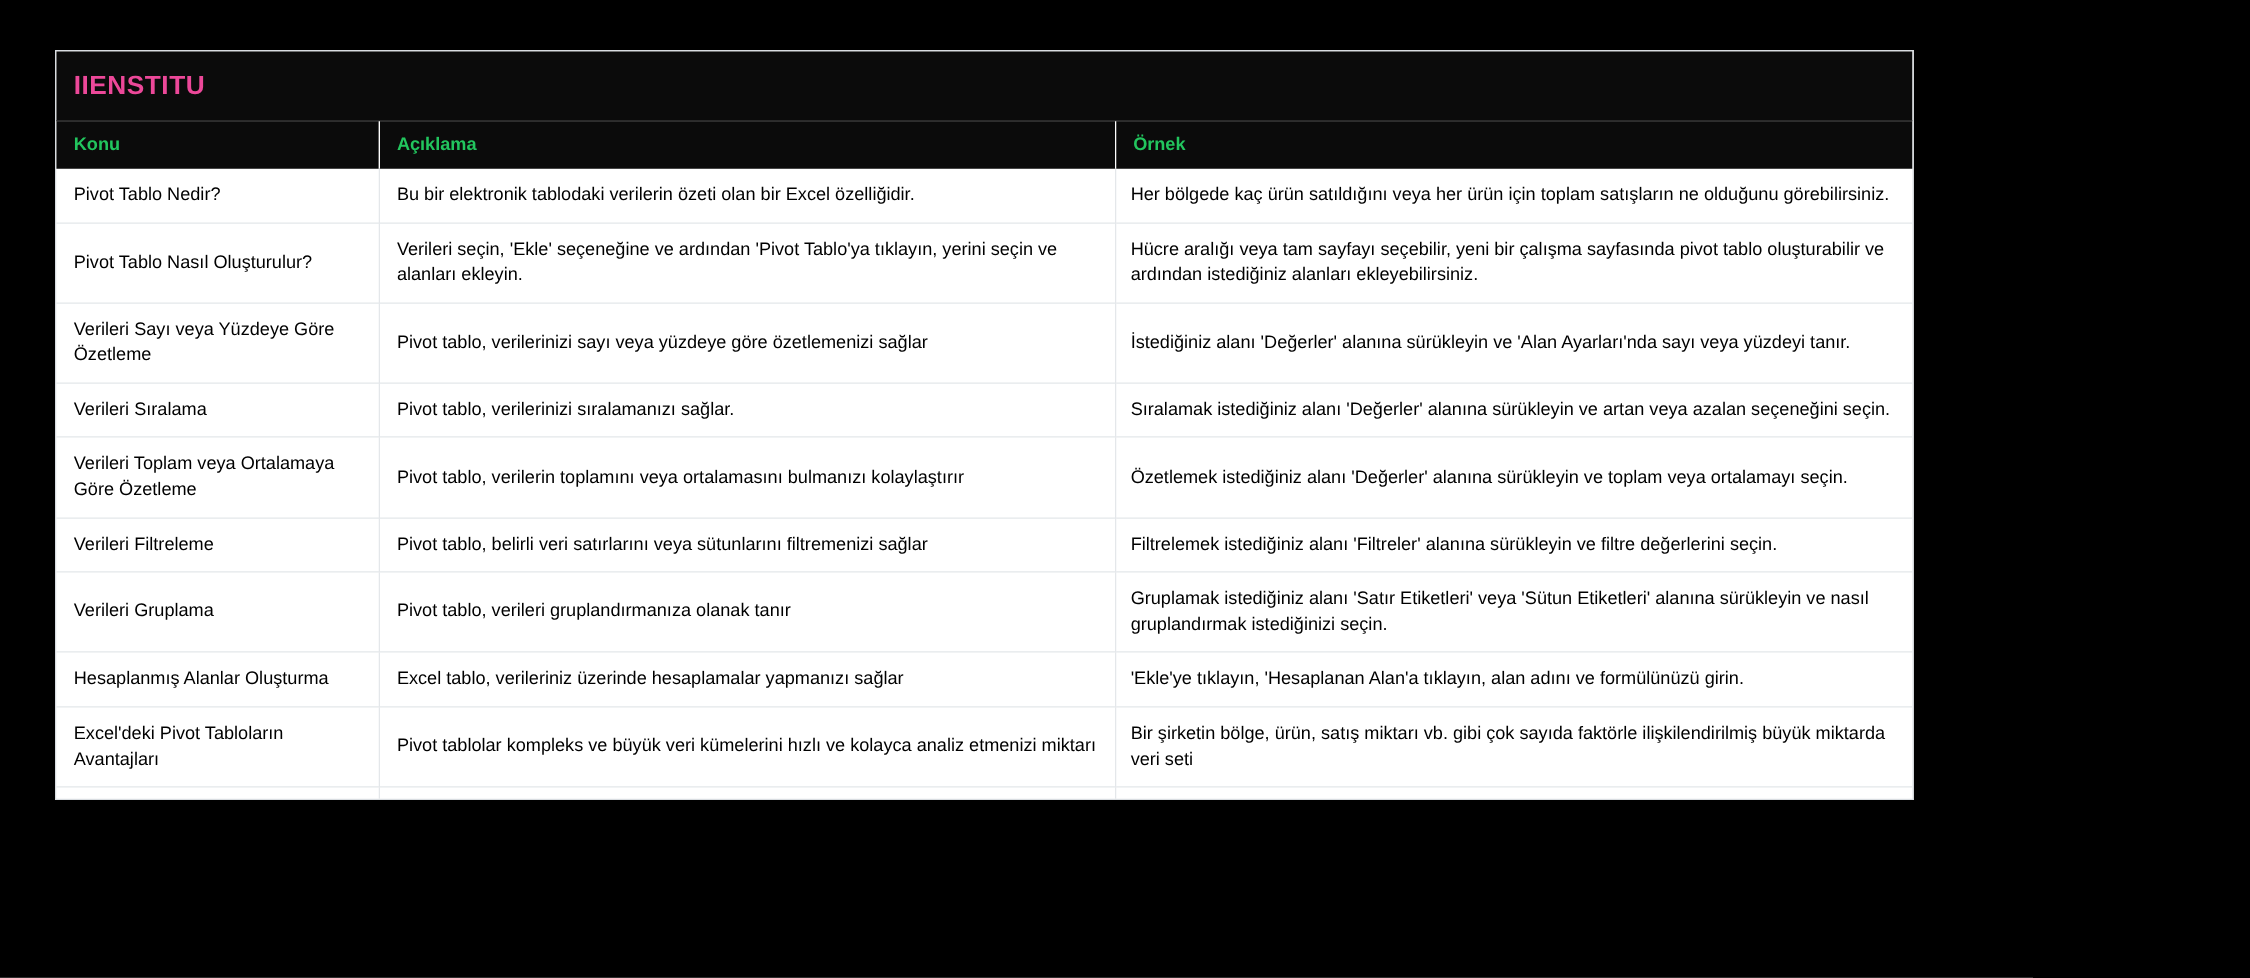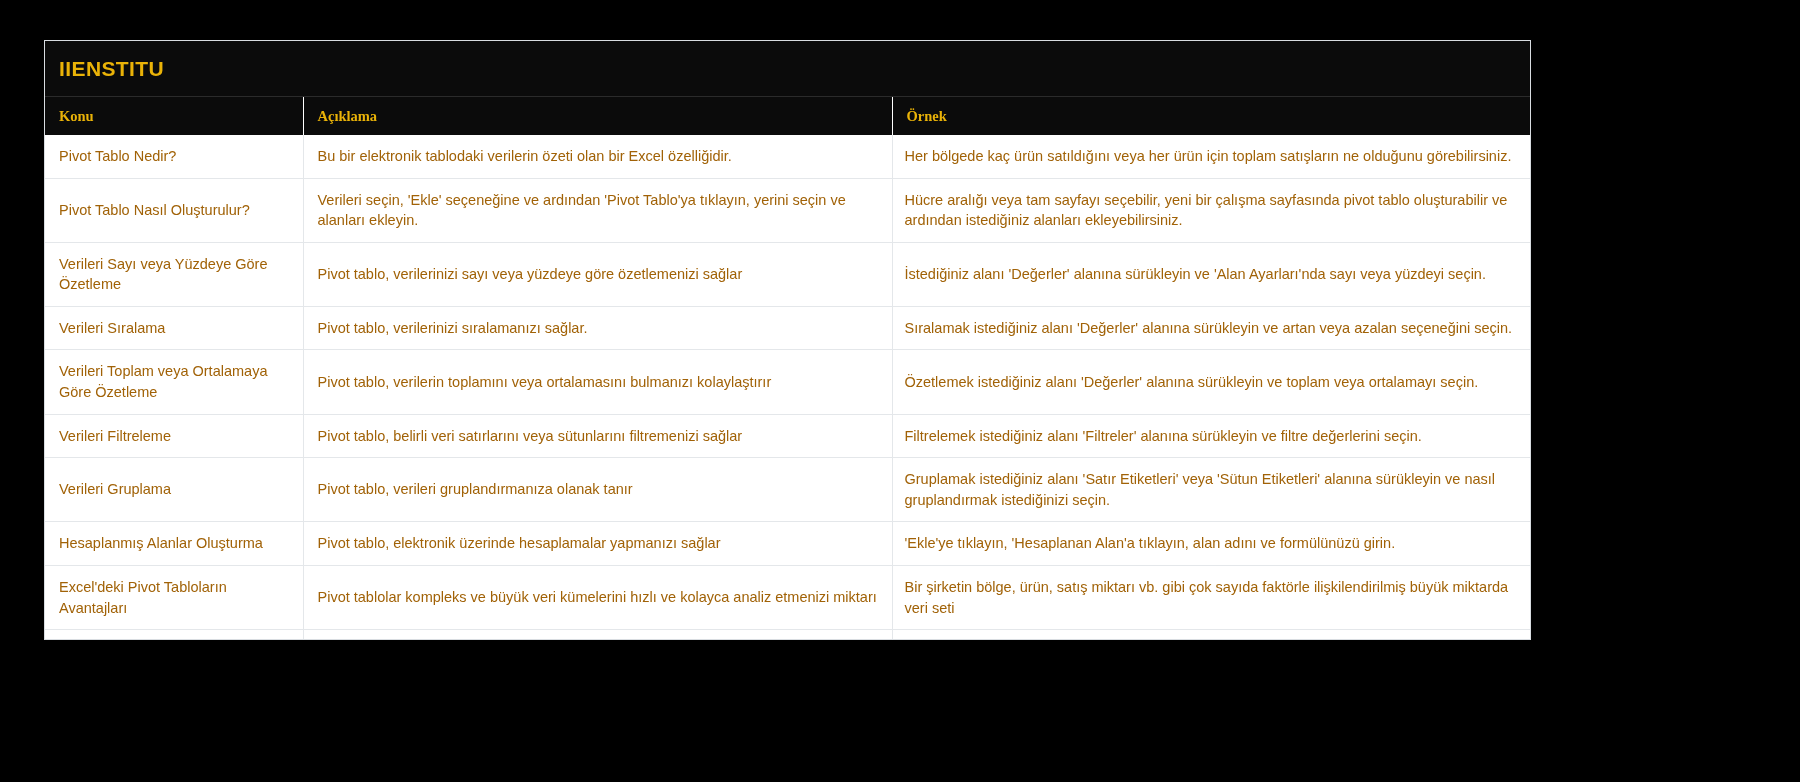--- a/index.html
+++ b/index.html
@@ -40,7 +40,7 @@
     padding: 0 0 0 14px;
   }
   .brand-title {
-    color: #eab308;
+    color: #ec4899;
     font-size: 21px;
     font-weight: bold;
     letter-spacing: 0.4px;

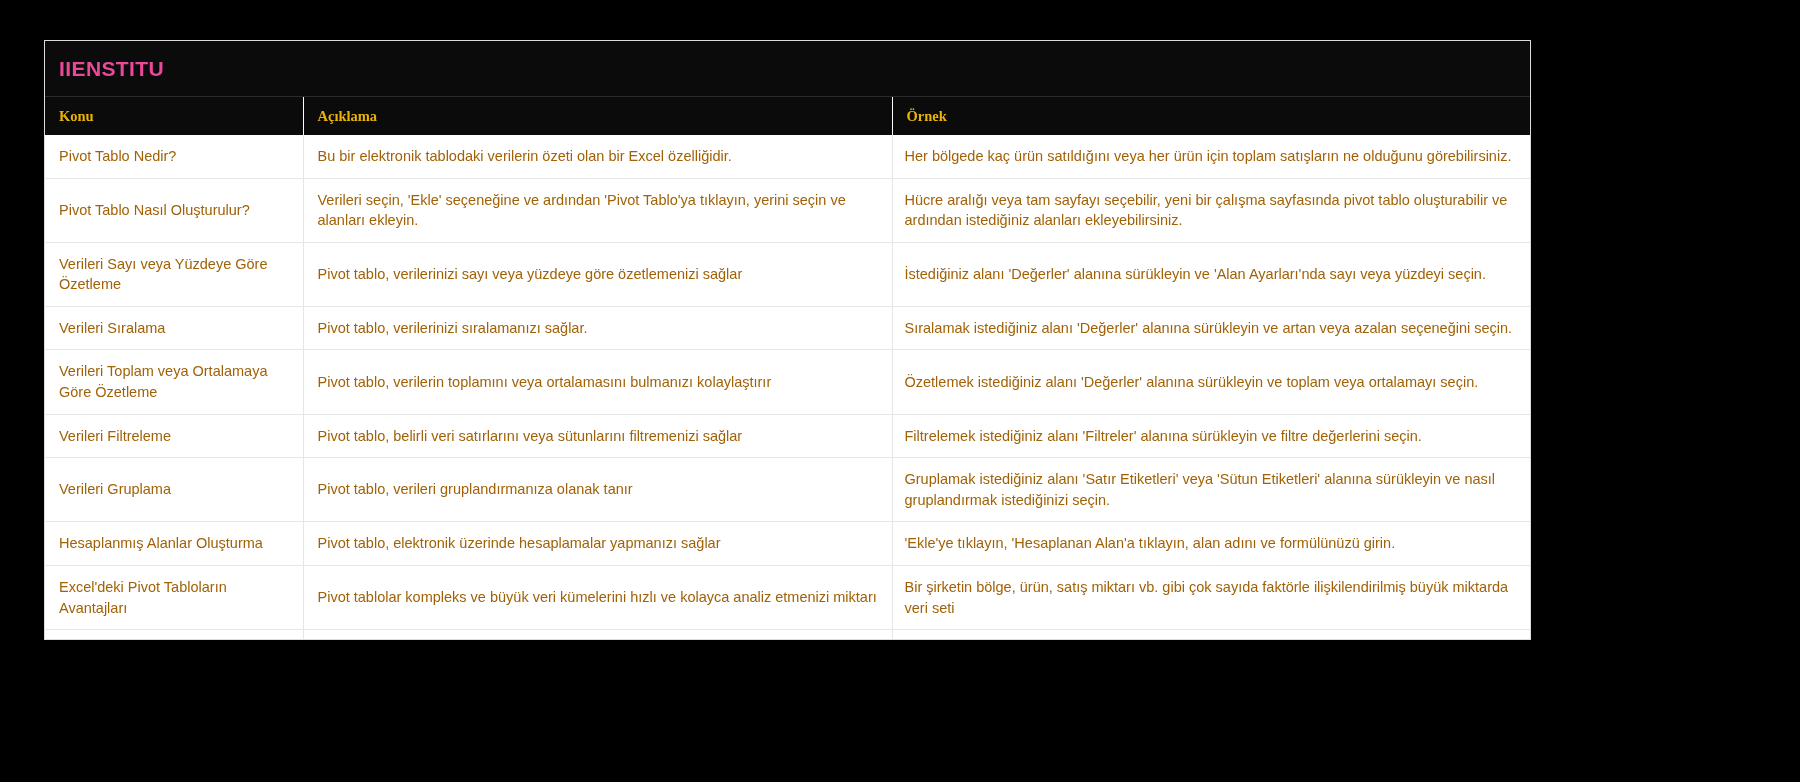--- a/index.html
+++ b/index.html
@@ -55,7 +55,7 @@
 
   table.data thead th {
     background: #0b0b0b;
-    color: #eab308;
+    color: #22c55e;
     font-size: 14.5px;
     font-weight: bold;
     text-align: left;
@@ -64,7 +64,6 @@
     vertical-align: middle;
     border-right: 1px solid #ffffff;
     white-space: nowrap;
-    font-family: Liberation Serif, serif;
   }
   table.data thead th:last-child { border-right: none; }
 

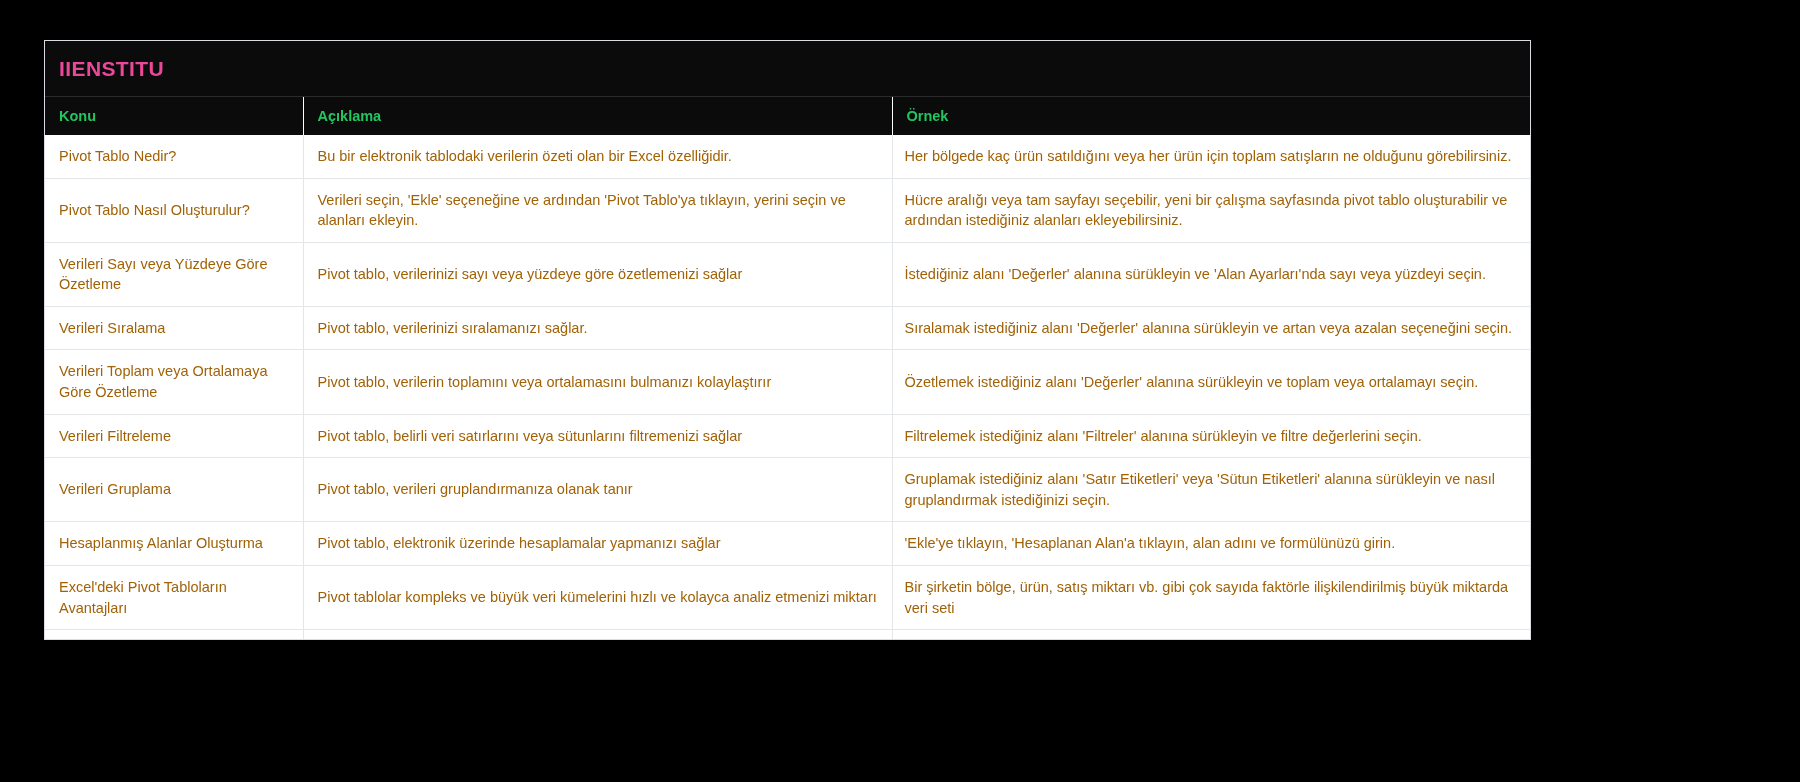--- a/index.html
+++ b/index.html
@@ -69,7 +69,7 @@
 
   table.data tbody td {
     font-size: 14.5px;
-    color: #a16207;
+    color: #000000;
     padding: 11px 14px;
     vertical-align: middle;
     border-bottom: 1px solid #e4e7ea;

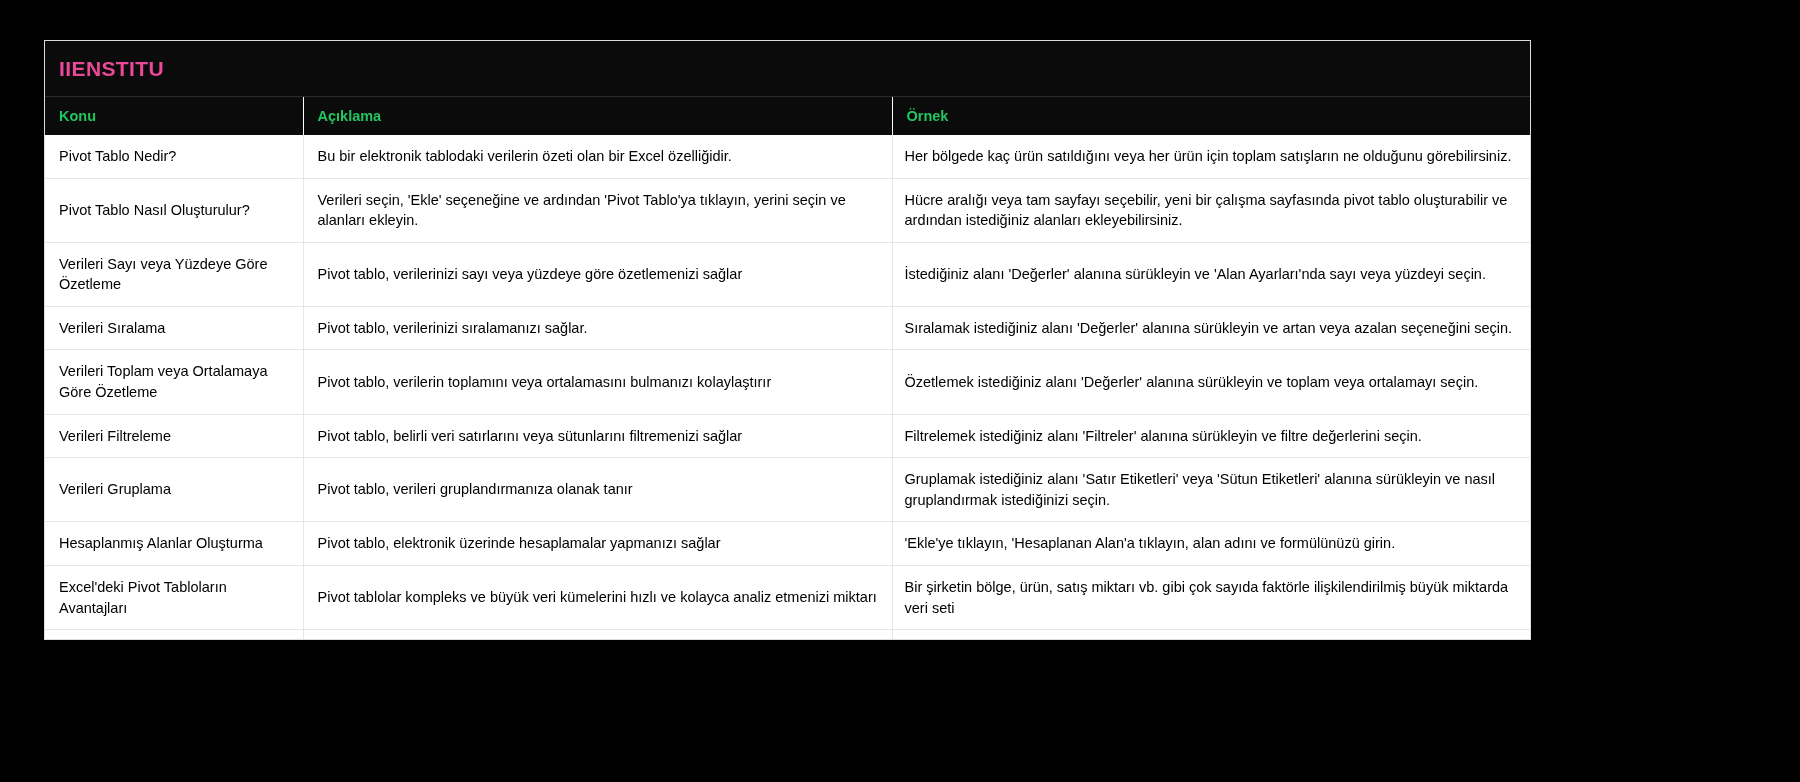--- a/index.html
+++ b/index.html
@@ -147,7 +147,7 @@
               <span class="cell-text">Pivot tablo, verilerinizi sayı veya yüzdeye göre özetlemenizi sağlar</span>
             </td>
             <td class="col-ornek ornek nowrap-clip">
-              <span class="cell-text">İstediğiniz alanı 'Değerler' alanına sürükleyin ve 'Alan Ayarları'nda sayı veya yüzdeyi seçin.</span>
+              <span class="cell-text">İstediğiniz alanı 'Değerler' alanına sürükleyin ve 'Alan Ayarları'nda sayı veya yüzdeyi tanır.</span>
             </td>
           </tr>
           <tr>

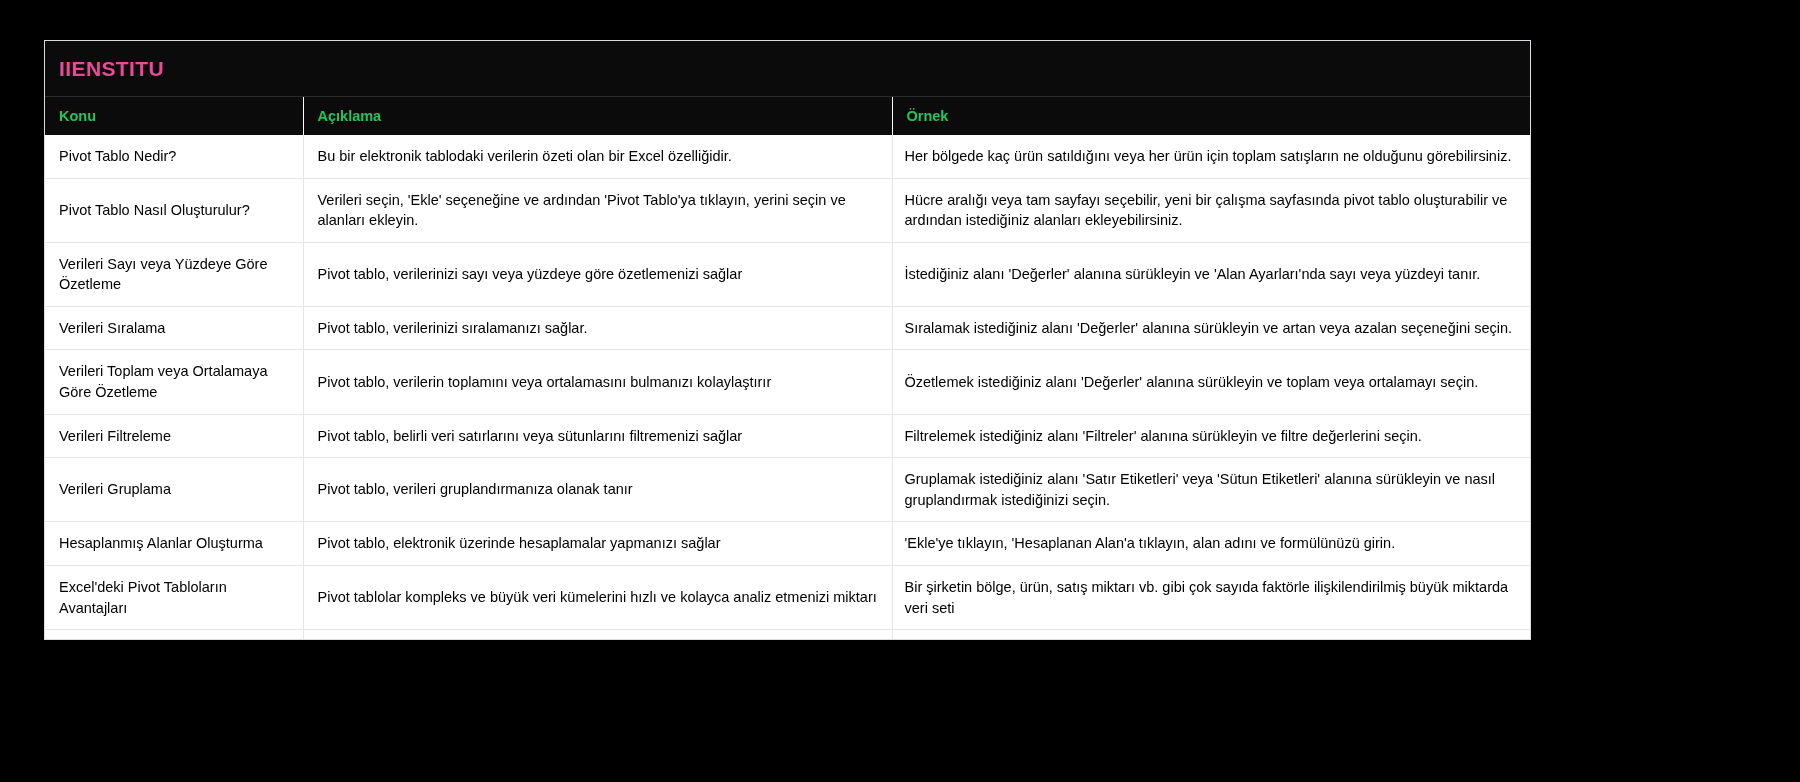--- a/index.html
+++ b/index.html
@@ -199,7 +199,7 @@
               <span class="cell-text">Hesaplanmış Alanlar Oluşturma</span>
             </td>
             <td class="col-aciklama aciklama">
-              <span class="cell-text">Pivot tablo, elektronik üzerinde hesaplamalar yapmanızı sağlar</span>
+              <span class="cell-text">Excel tablo, verileriniz üzerinde hesaplamalar yapmanızı sağlar</span>
             </td>
             <td class="col-ornek ornek nowrap-clip">
               <span class="cell-text">'Ekle'ye tıklayın, 'Hesaplanan Alan'a tıklayın, alan adını ve formülünüzü girin.</span>

